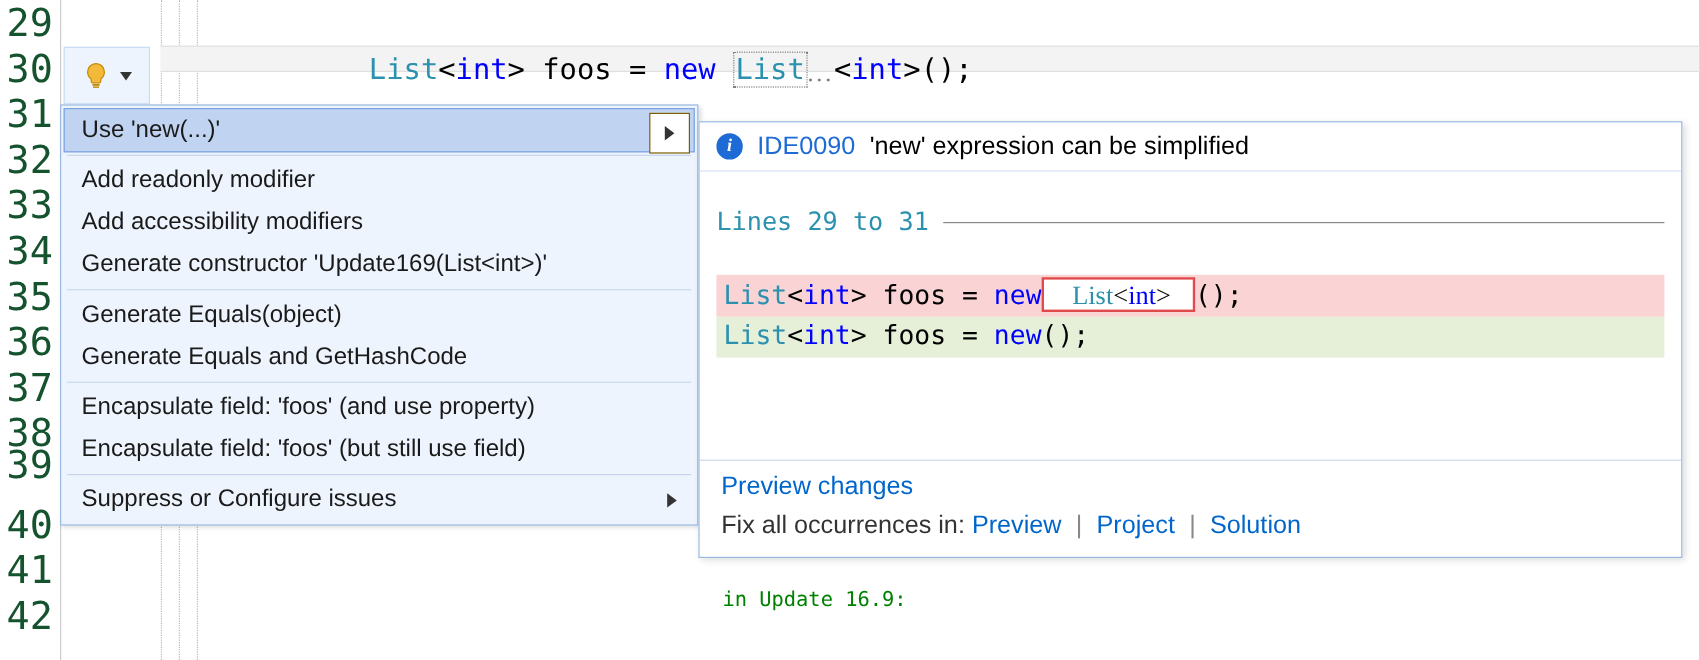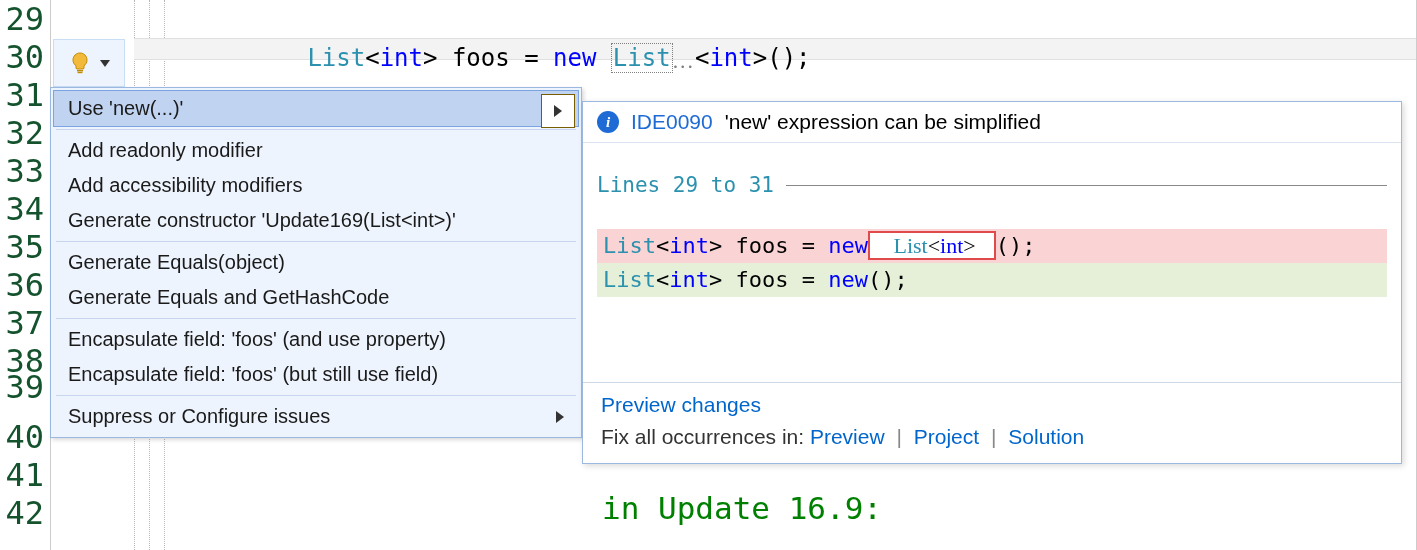--- a/index.html
+++ b/index.html
@@ -183,7 +183,7 @@
   .floating-comment {
     position: absolute;
     font-family: Consolas, monospace;
-    font-size: 31px;
+    font-size: 17px;
     color: #008000;
     text-align: right;
   }

